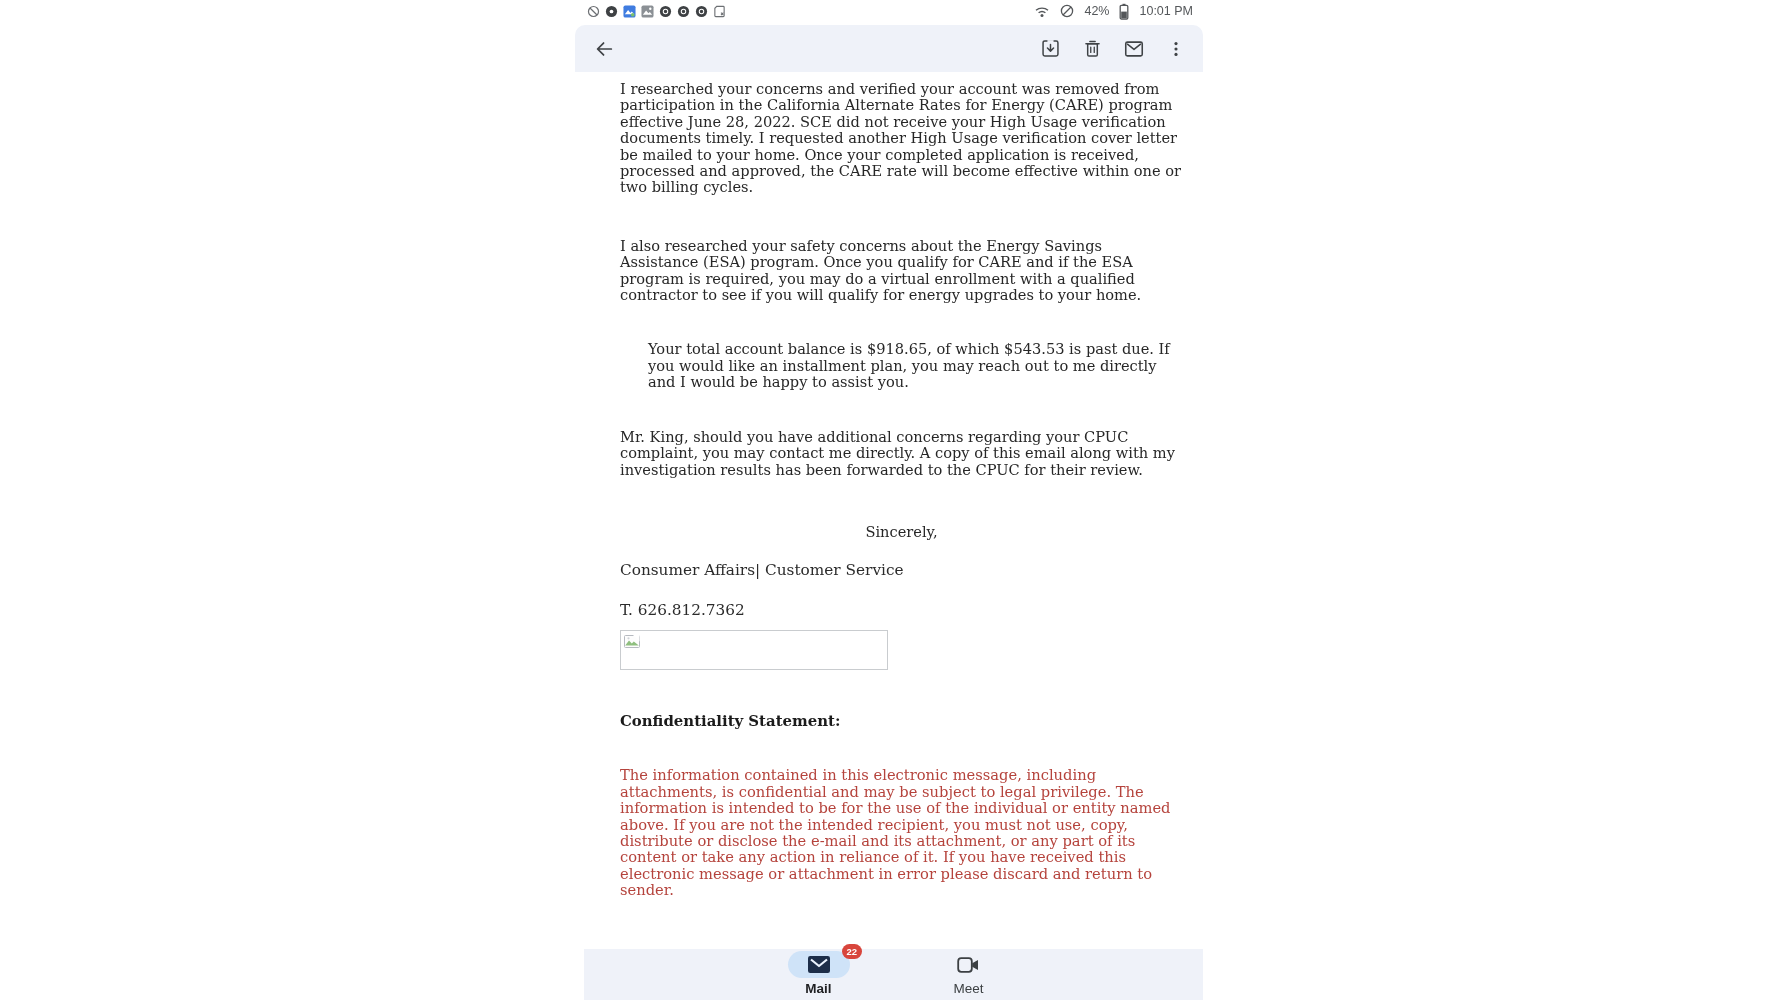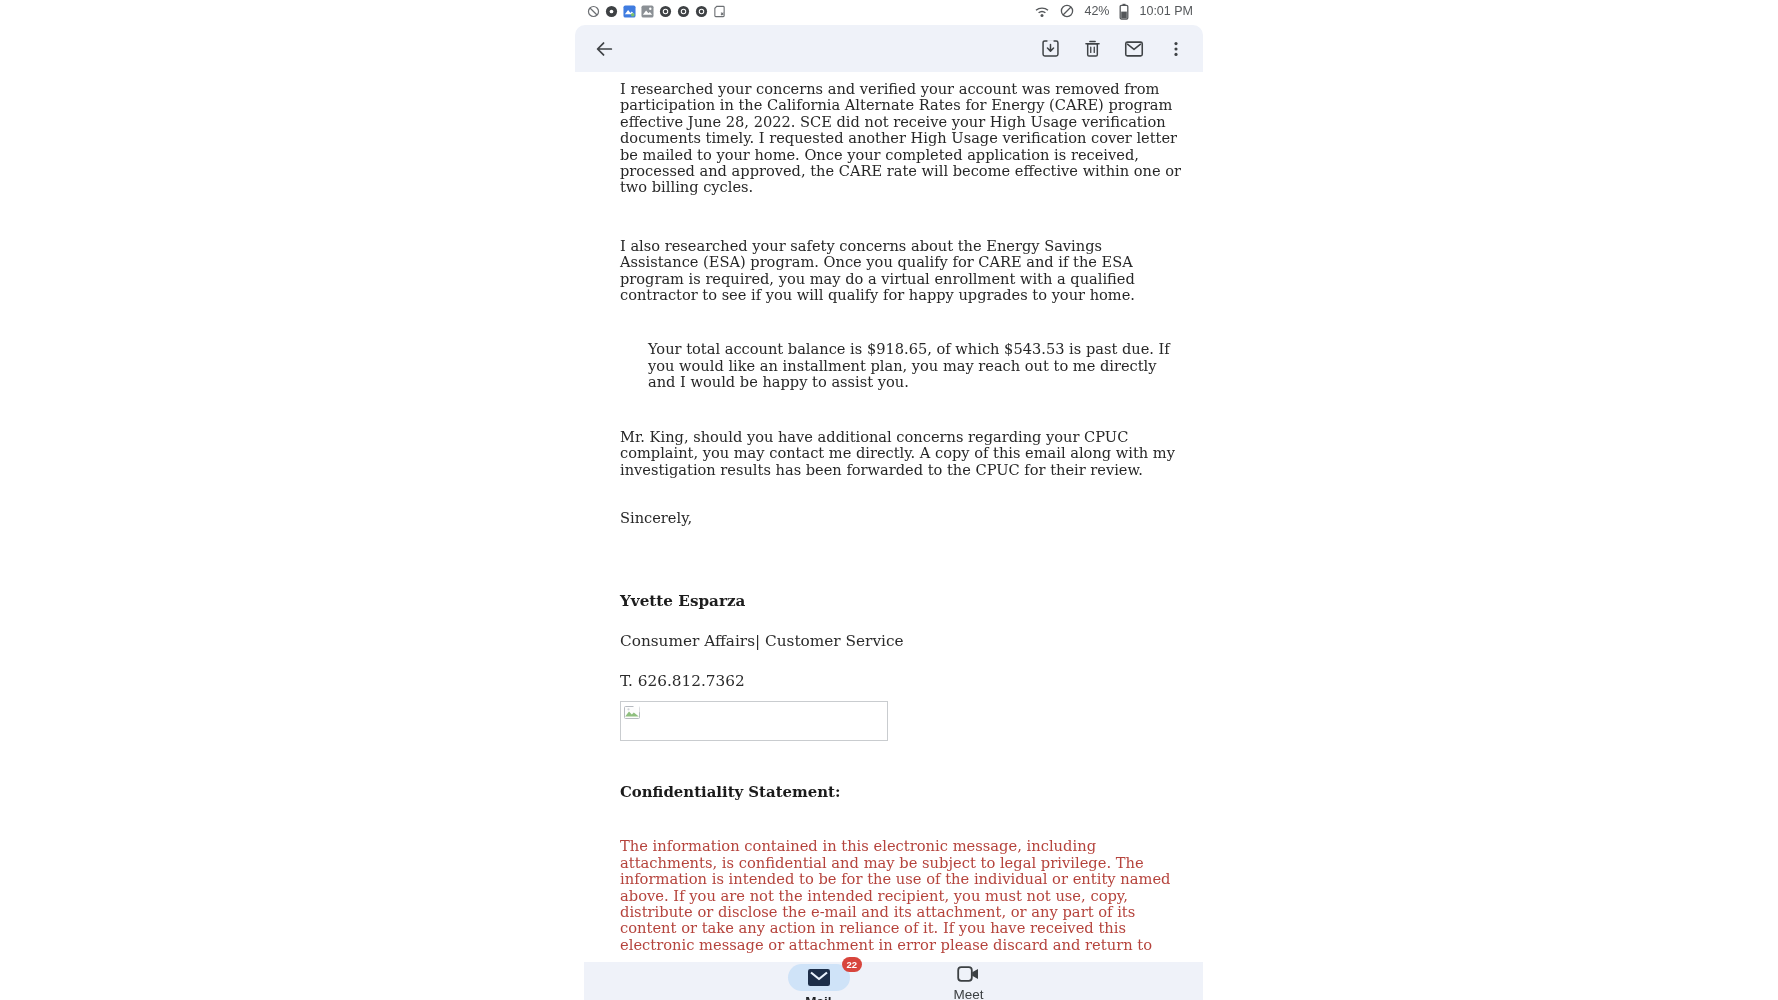--- a/index.html
+++ b/index.html
@@ -202,7 +202,7 @@
 
   <div class="content">
     <p class="body-text p1">I researched your concerns and verified your account was removed from participation in the California Alternate Rates for Energy (CARE) program effective June 28, 2022. SCE did not receive your High Usage verification documents timely. I requested another High Usage verification cover letter be mailed to your home. Once your completed application is received, processed and approved, the CARE rate will become effective within one or two billing cycles.</p>
-    <p class="body-text p2">I also researched your safety concerns about the Energy Savings Assistance (ESA) program. Once you qualify for CARE and if the ESA program is required, you may do a virtual enrollment with a qualified contractor to see if you will qualify for happy upgrades to your home.</p>
+    <p class="body-text p2">I also researched your safety concerns about the Energy Savings Assistance (ESA) program. Once you qualify for CARE and if the ESA program is required, you may do a virtual enrollment with a qualified contractor to see if you will qualify for energy upgrades to your home.</p>
     <p class="body-text p3">Your total account balance is $918.65, of which $543.53 is past due. If you would like an installment plan, you may reach out to me directly and I would be happy to assist you.</p>
     <p class="body-text p4">Mr. King, should you have additional concerns regarding your CPUC complaint, you may contact me directly. A copy of this email along with my investigation results has been forwarded to the CPUC for their review.</p>
     <p class="body-text closing">Sincerely,</p>

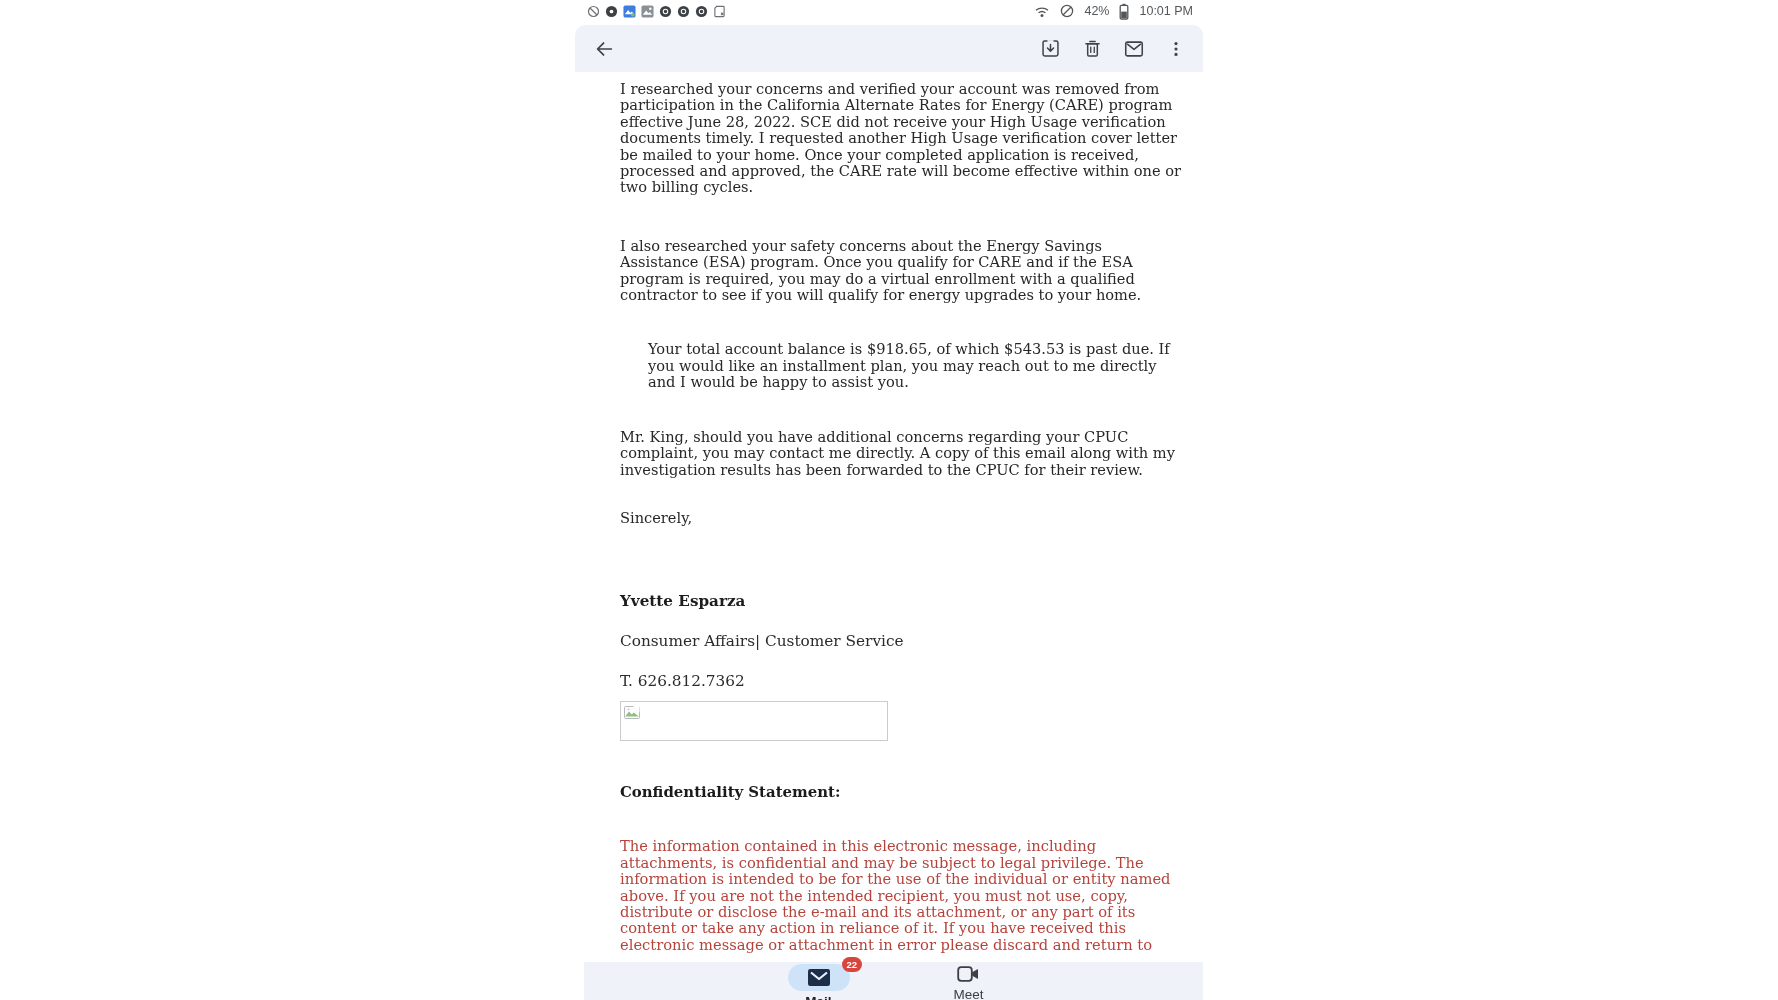--- a/index.html
+++ b/index.html
@@ -36,7 +36,7 @@
     font-size:14.6px;line-height:16.4px;color:#272727;margin:0;
   }
   .p2{margin-top:42px;} .p3{margin-top:38px;margin-left:28px;} .p4{margin-top:38px;}
-  .closing{margin-top:32px;}
+  .closing{margin-top:46px;text-align:center;}
   .sig-name{
     font-family:"DejaVu Serif","Liberation Serif",serif;font-weight:bold;
     font-size:15.2px;line-height:19px;color:#1d1d1d;margin-top:66px;

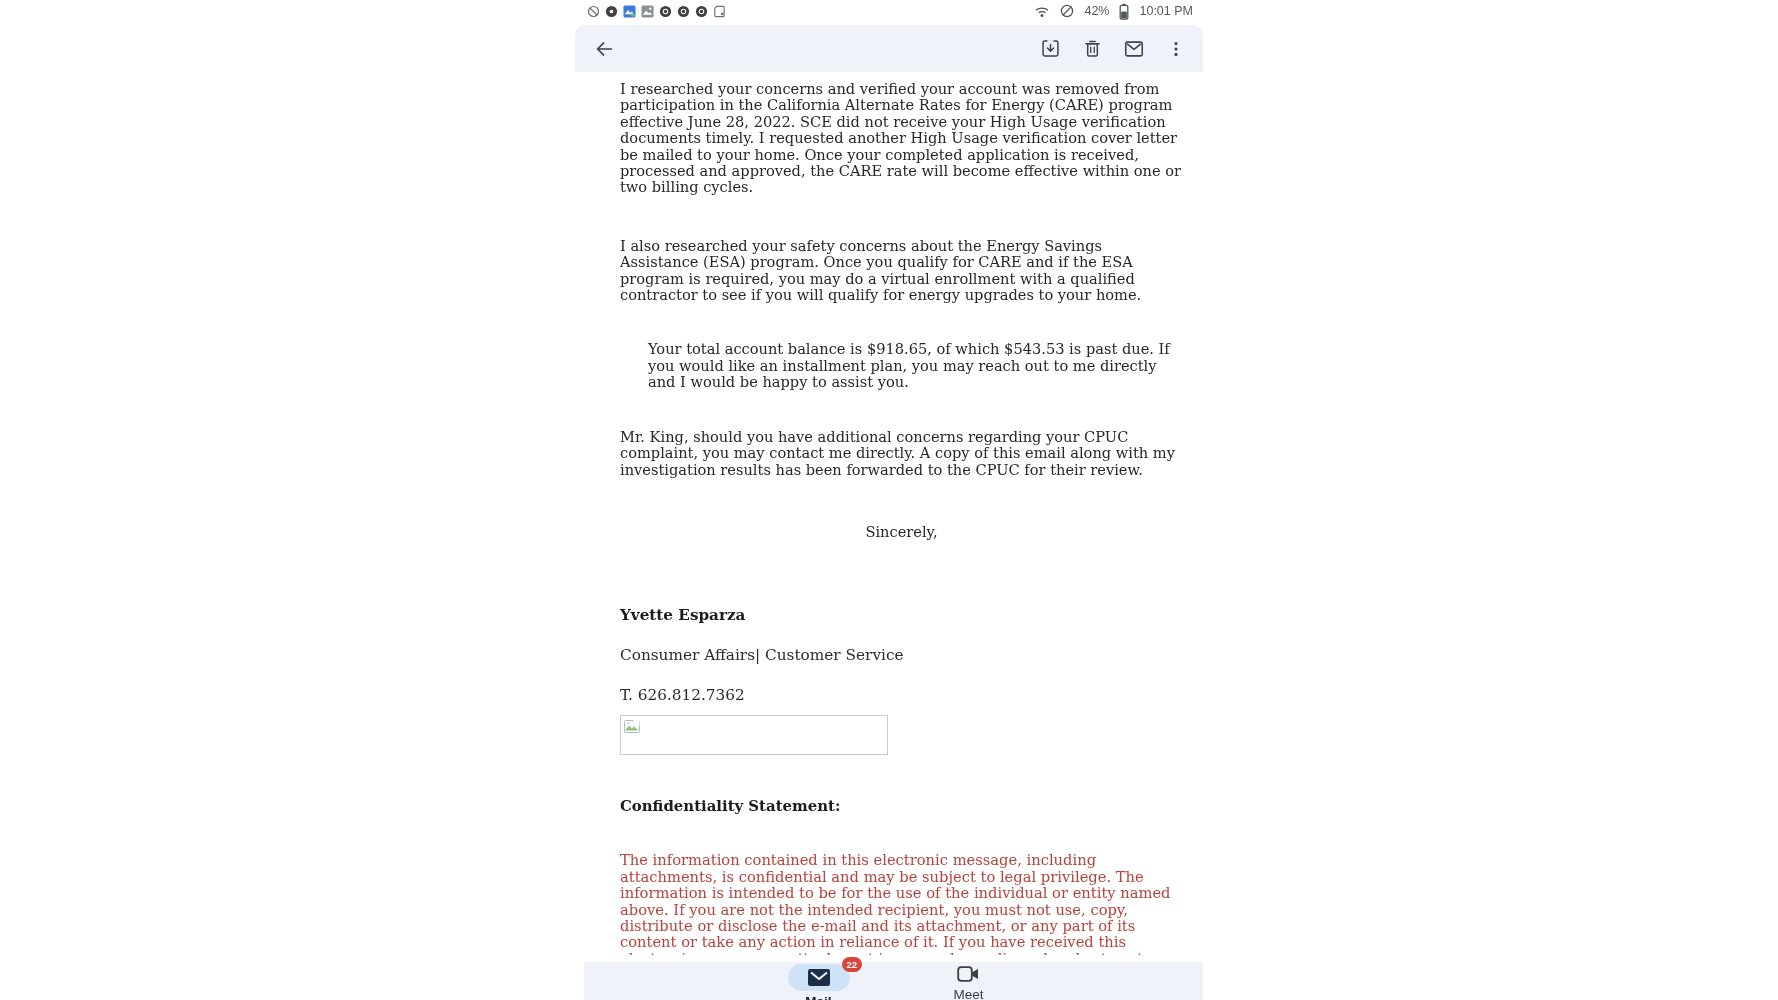--- a/index.html
+++ b/index.html
@@ -207,7 +207,6 @@
     <p class="body-text p4">Mr. King, should you have additional concerns regarding your CPUC complaint, you may contact me directly. A copy of this email along with my investigation results has been forwarded to the CPUC for their review.</p>
     <p class="body-text closing">Sincerely,</p>
 
-    <div class="sig-name">Yvette Esparza</div>
     <div class="sig-dept">Consumer Affairs| Customer Service</div>
     <div class="sig-phone">T. 626.812.7362</div>
 

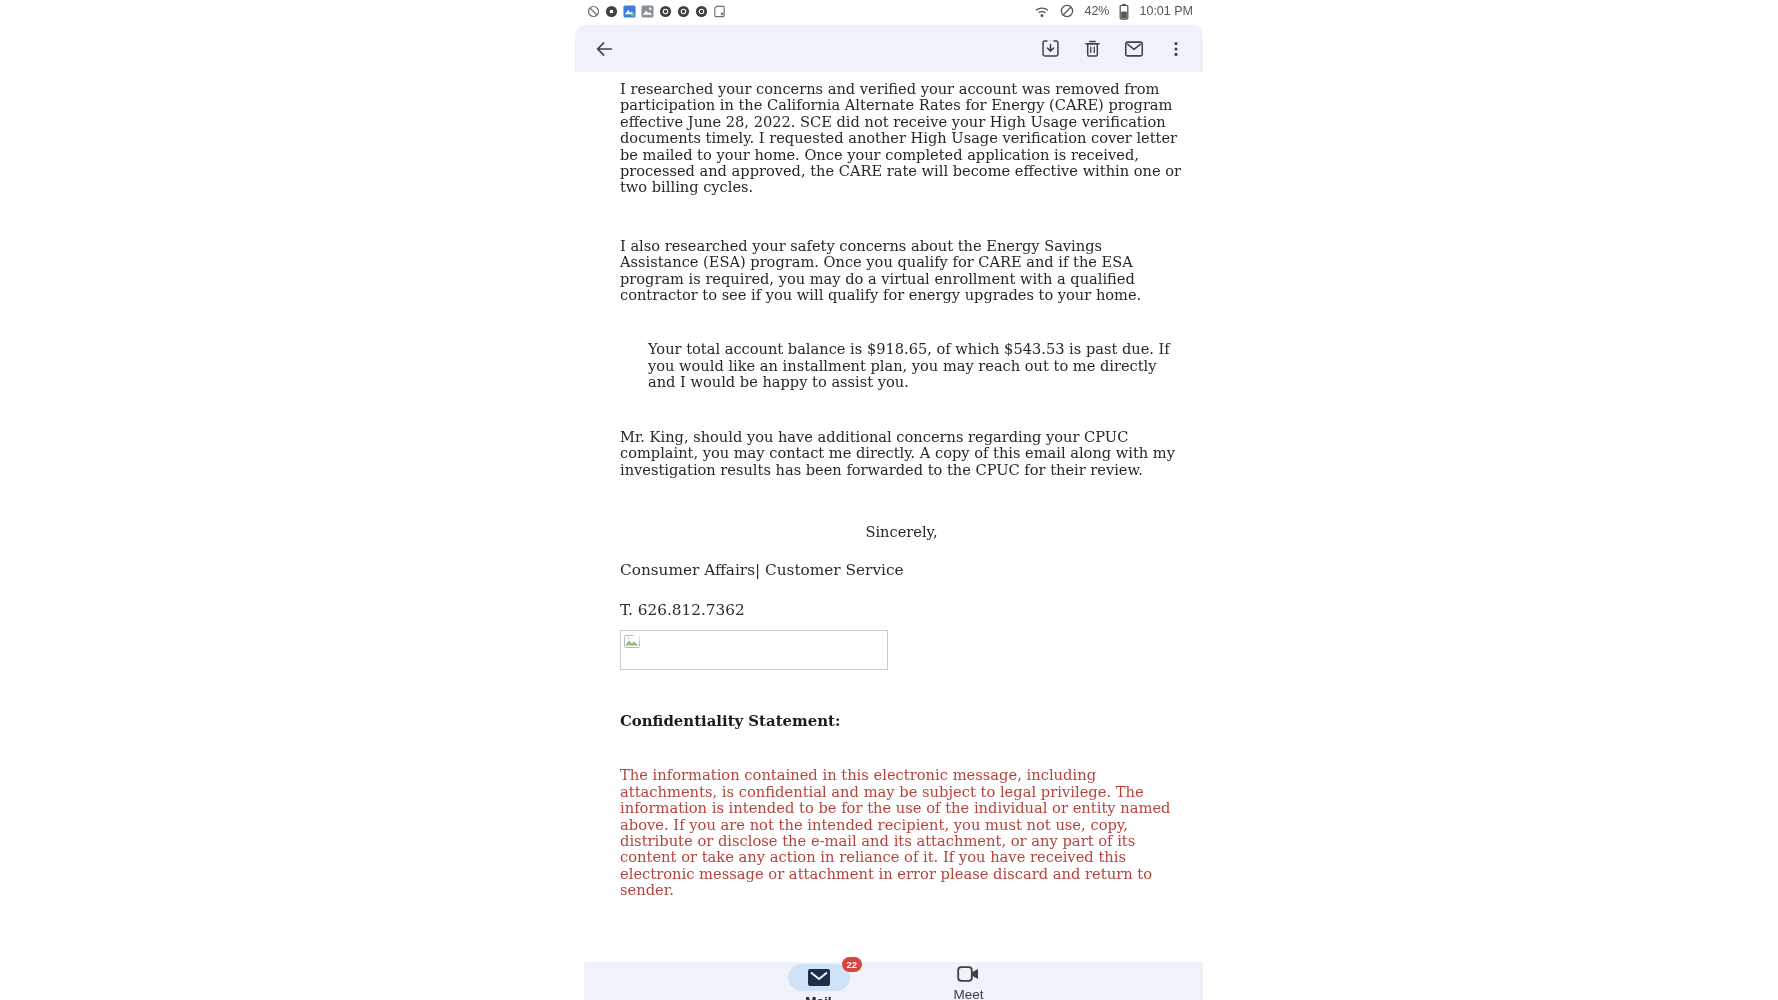--- a/index.html
+++ b/index.html
@@ -64,7 +64,7 @@
   }
   
   .bottom-nav{
-    position:absolute;left:0;right:0;bottom:0;height:38px;background:#eff2f9;
+    position:absolute;left:0;right:0;bottom:0;height:51px;background:#eff2f9;
     display:flex;justify-content:center;margin-left:9px;
   }
   .nav-item{width:150px;display:flex;flex-direction:column;align-items:center;cursor:pointer;}

